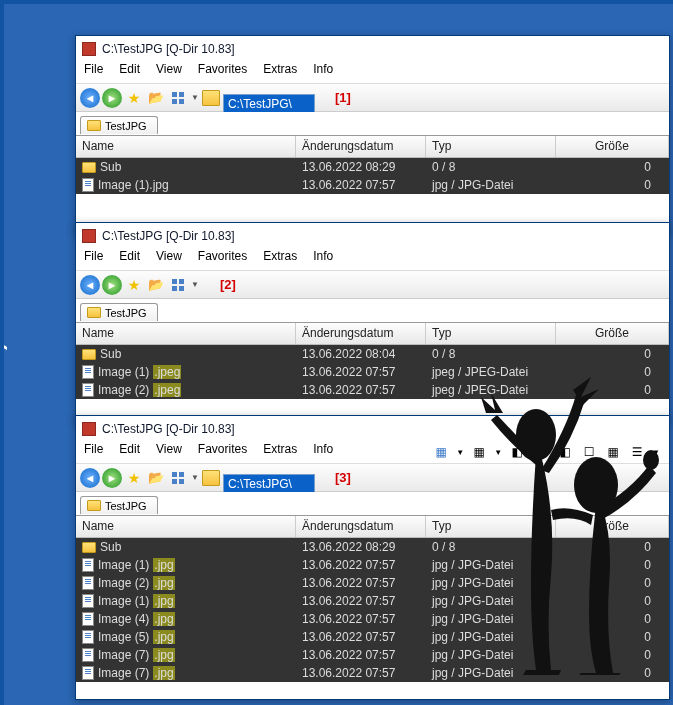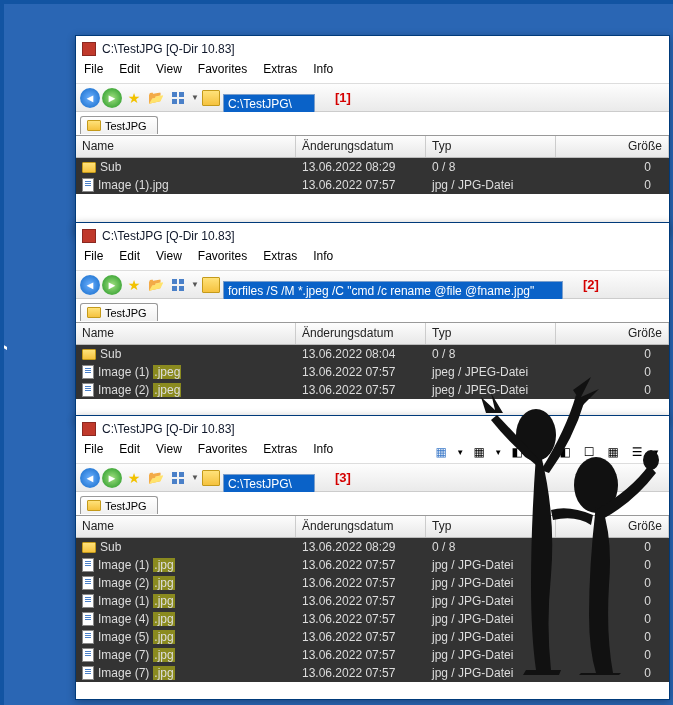--- a/index.html
+++ b/index.html
@@ -44,7 +44,7 @@
   .c-name { flex: 0 0 220px; }
   .c-date { flex: 0 0 130px; }
   .c-type { flex: 0 0 130px; }
-  .c-size { flex: 1 1 auto; text-align: right; }
+  .c-size { flex: 1 1 auto; text-align: center; }
   
   .filelist { background: #333; color: #ddd; overflow: hidden;}
   .row { height: 18px; display: flex; align-items: center; font-size: 12px; }

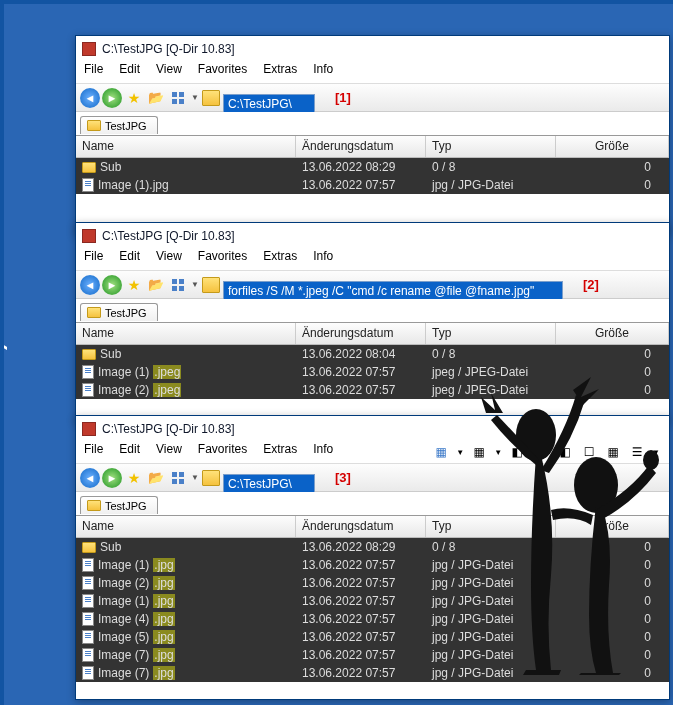--- a/index.html
+++ b/index.html
@@ -160,10 +160,6 @@
         </svg>
       </span>
     <span class="dd">▼</span>
-    <div class="addr">
-      <span class="addr-folder"></span>
-      <input class="addr-input sel" style="width: 340px;" value="forfiles /S /M *.jpeg /C &quot;cmd /c rename @file @fname.jpg&quot;">
-    </div>
     <span class="marker">[2]</span>
   </div>
   <div class="tabbar">

